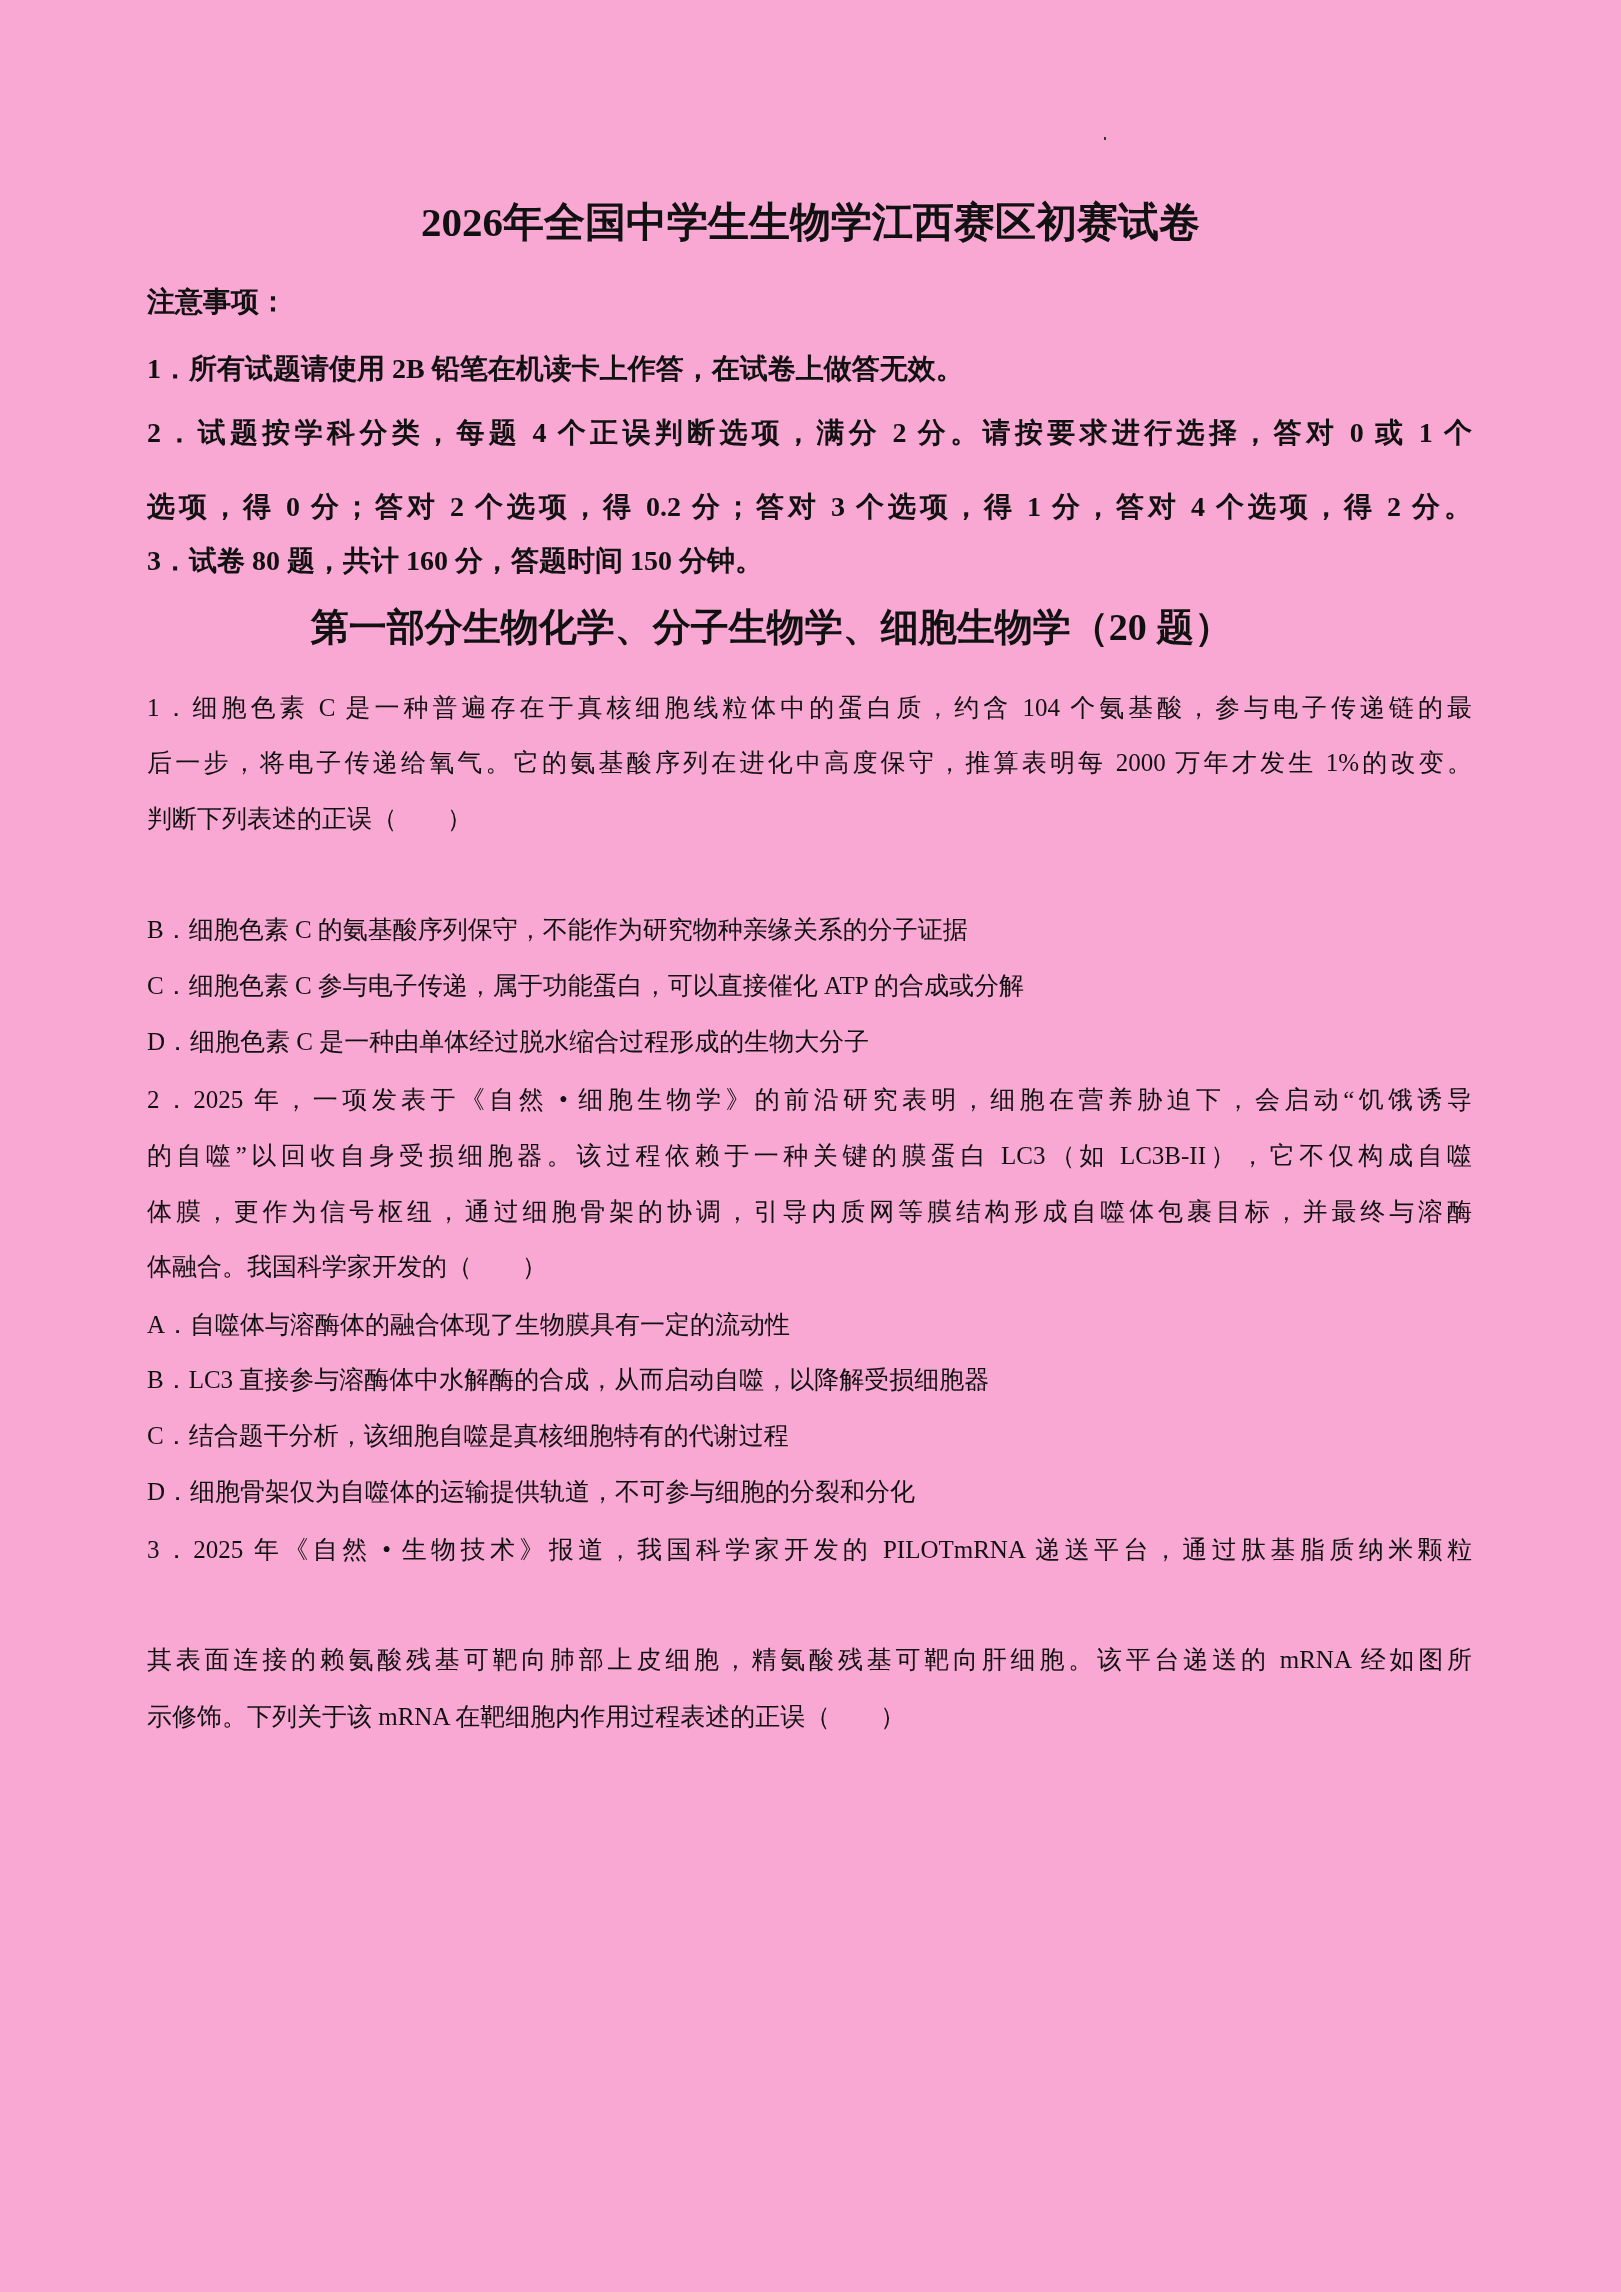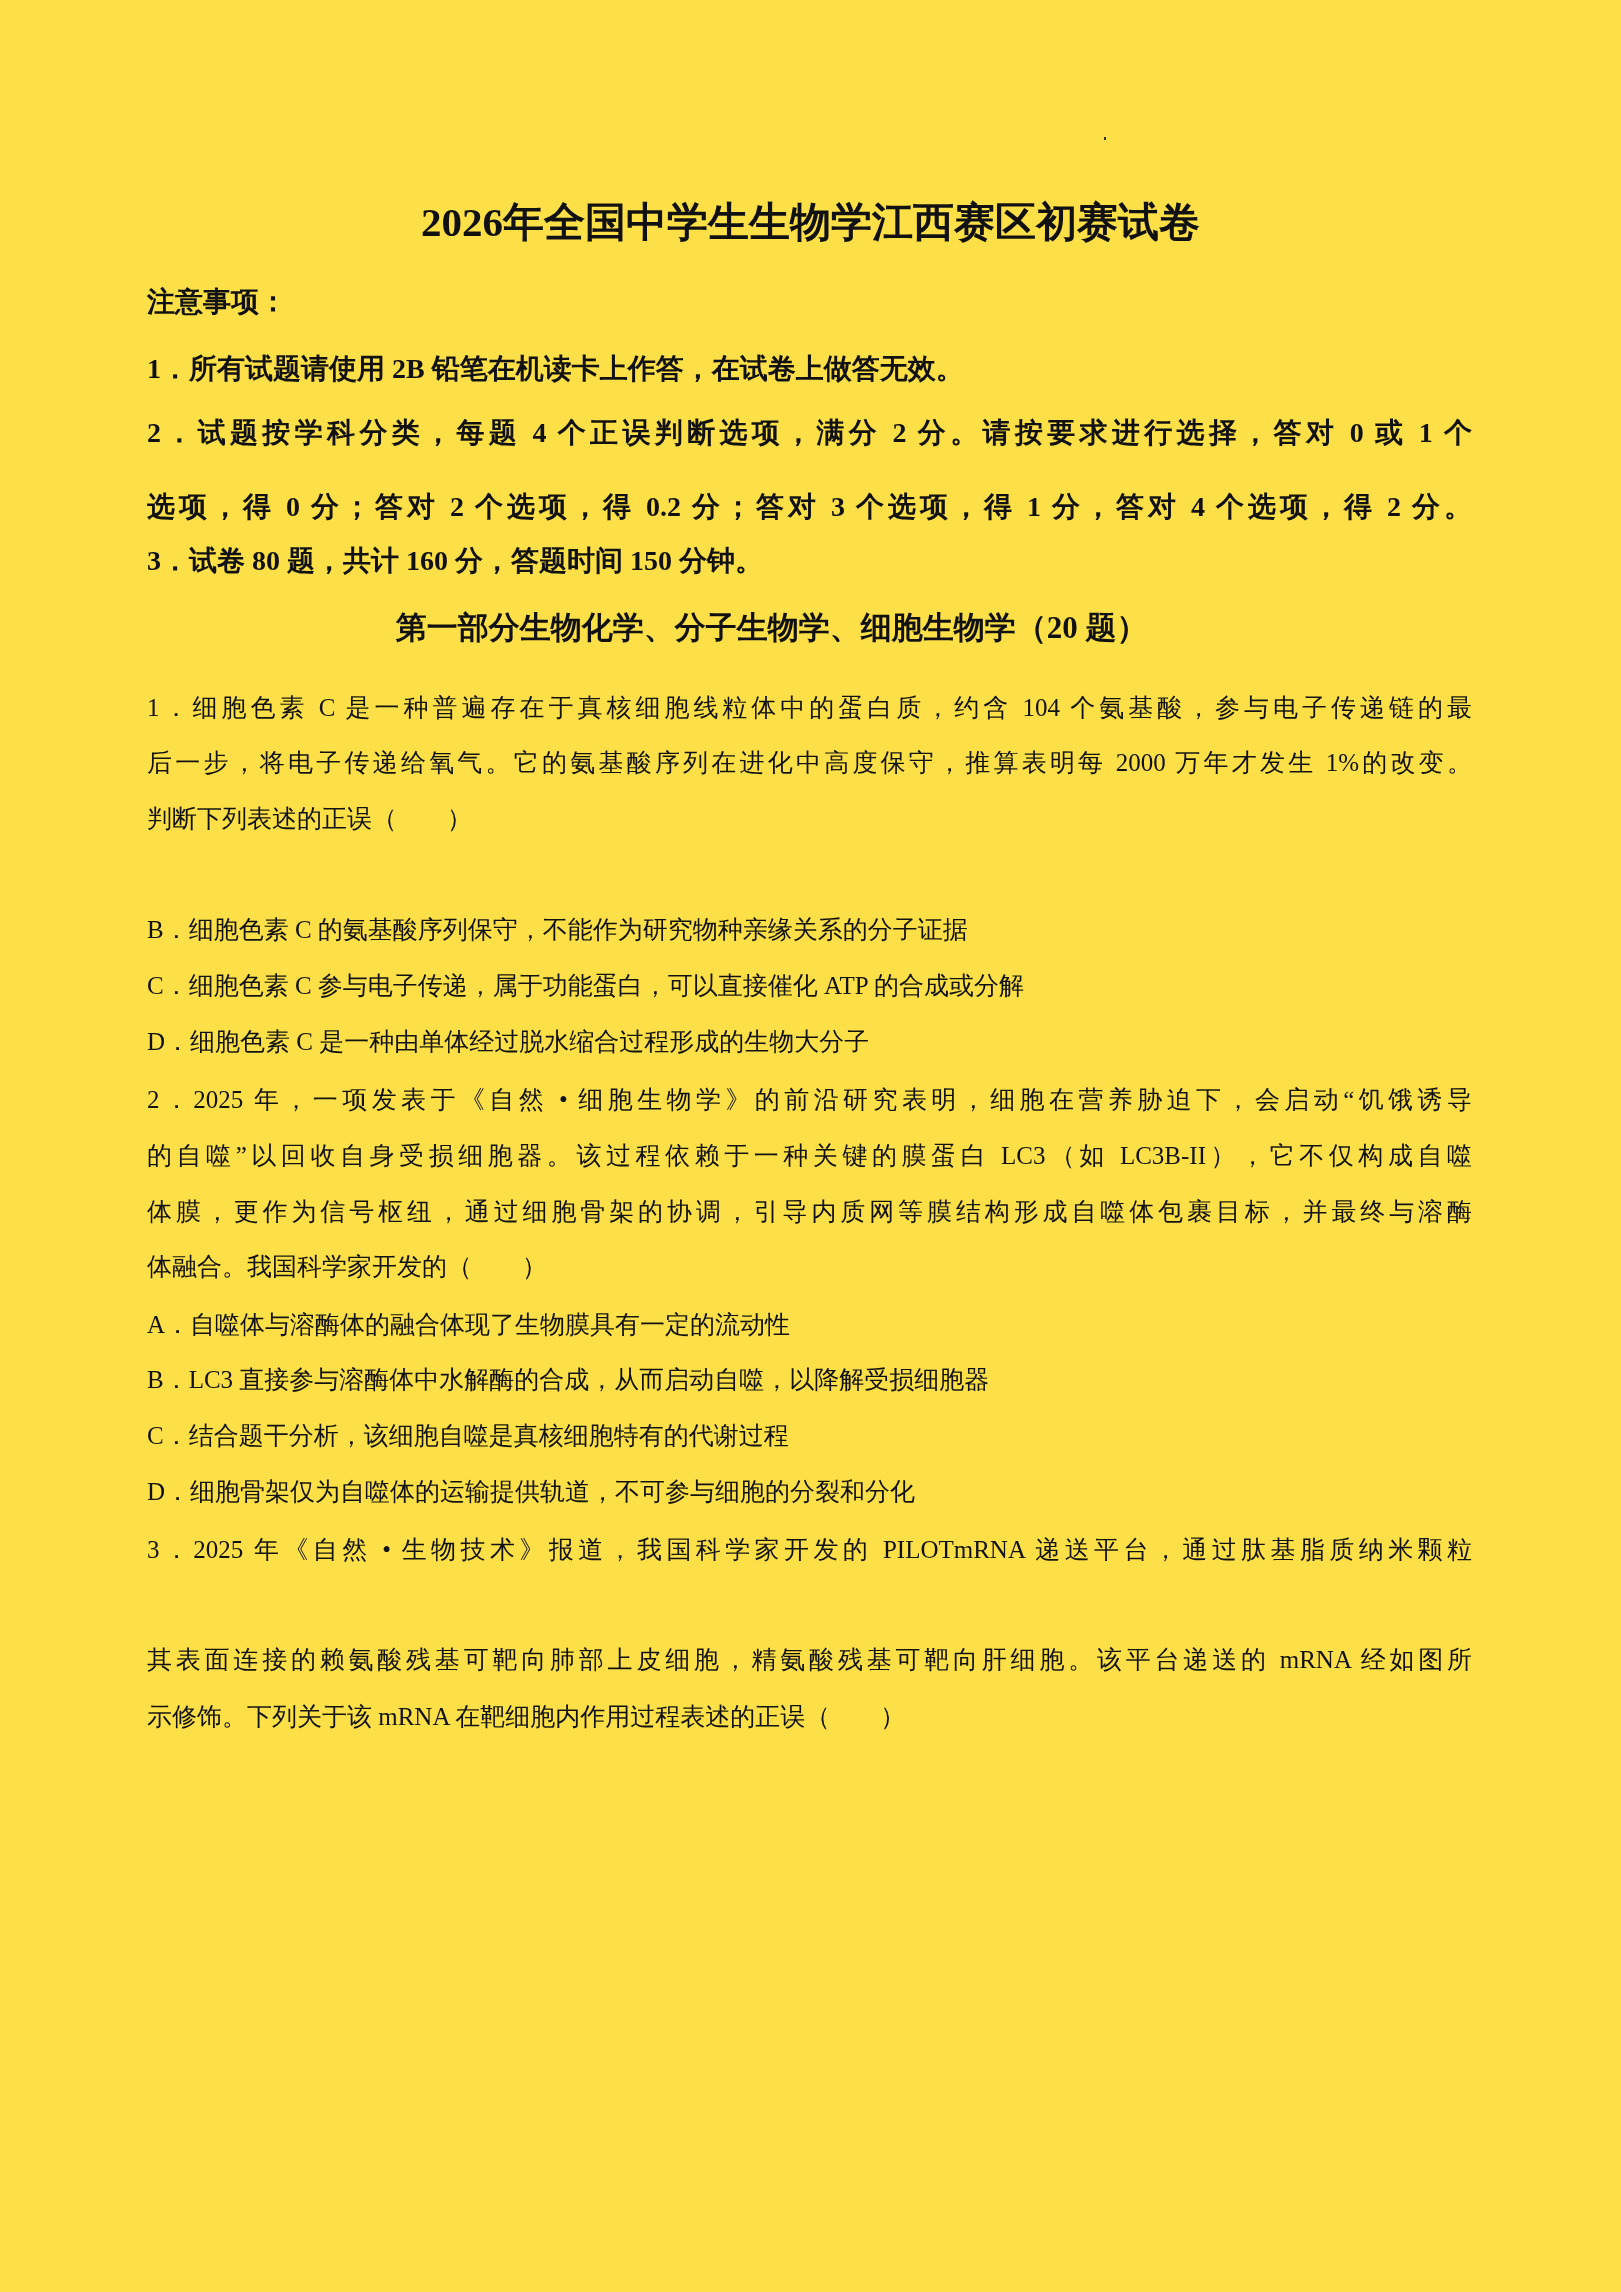--- a/index.html
+++ b/index.html
@@ -4,7 +4,7 @@
 <style>
   html, body { margin: 0; padding: 0; background: #ffffff; }
   body { width: 1621px; height: 2293px; position: relative; overflow: hidden; color: #111111; }
-  .page { position: absolute; left: 0; top: 0; width: 1621px; height: 2293px; background: #fde047; }
+  .page { position: absolute; left: 0; top: 0; width: 1621px; height: 2293px; background: #f9a8d4; }
   .dot { position: absolute; left: 1104px; top: 137px; width: 2px; height: 2.9px; background: #333; }
   .line { position: absolute; left: 147px; width: 1325px; white-space: nowrap; font-family: "Liberation Serif", "DejaVu Serif", serif; }
   .title { position: absolute; left: 0; width: 1621px; text-align: center; top: 199px; font-size: 41px; font-weight: bold; font-family: "Liberation Serif", "DejaVu Serif", serif; line-height: 47px; letter-spacing: 0px; }

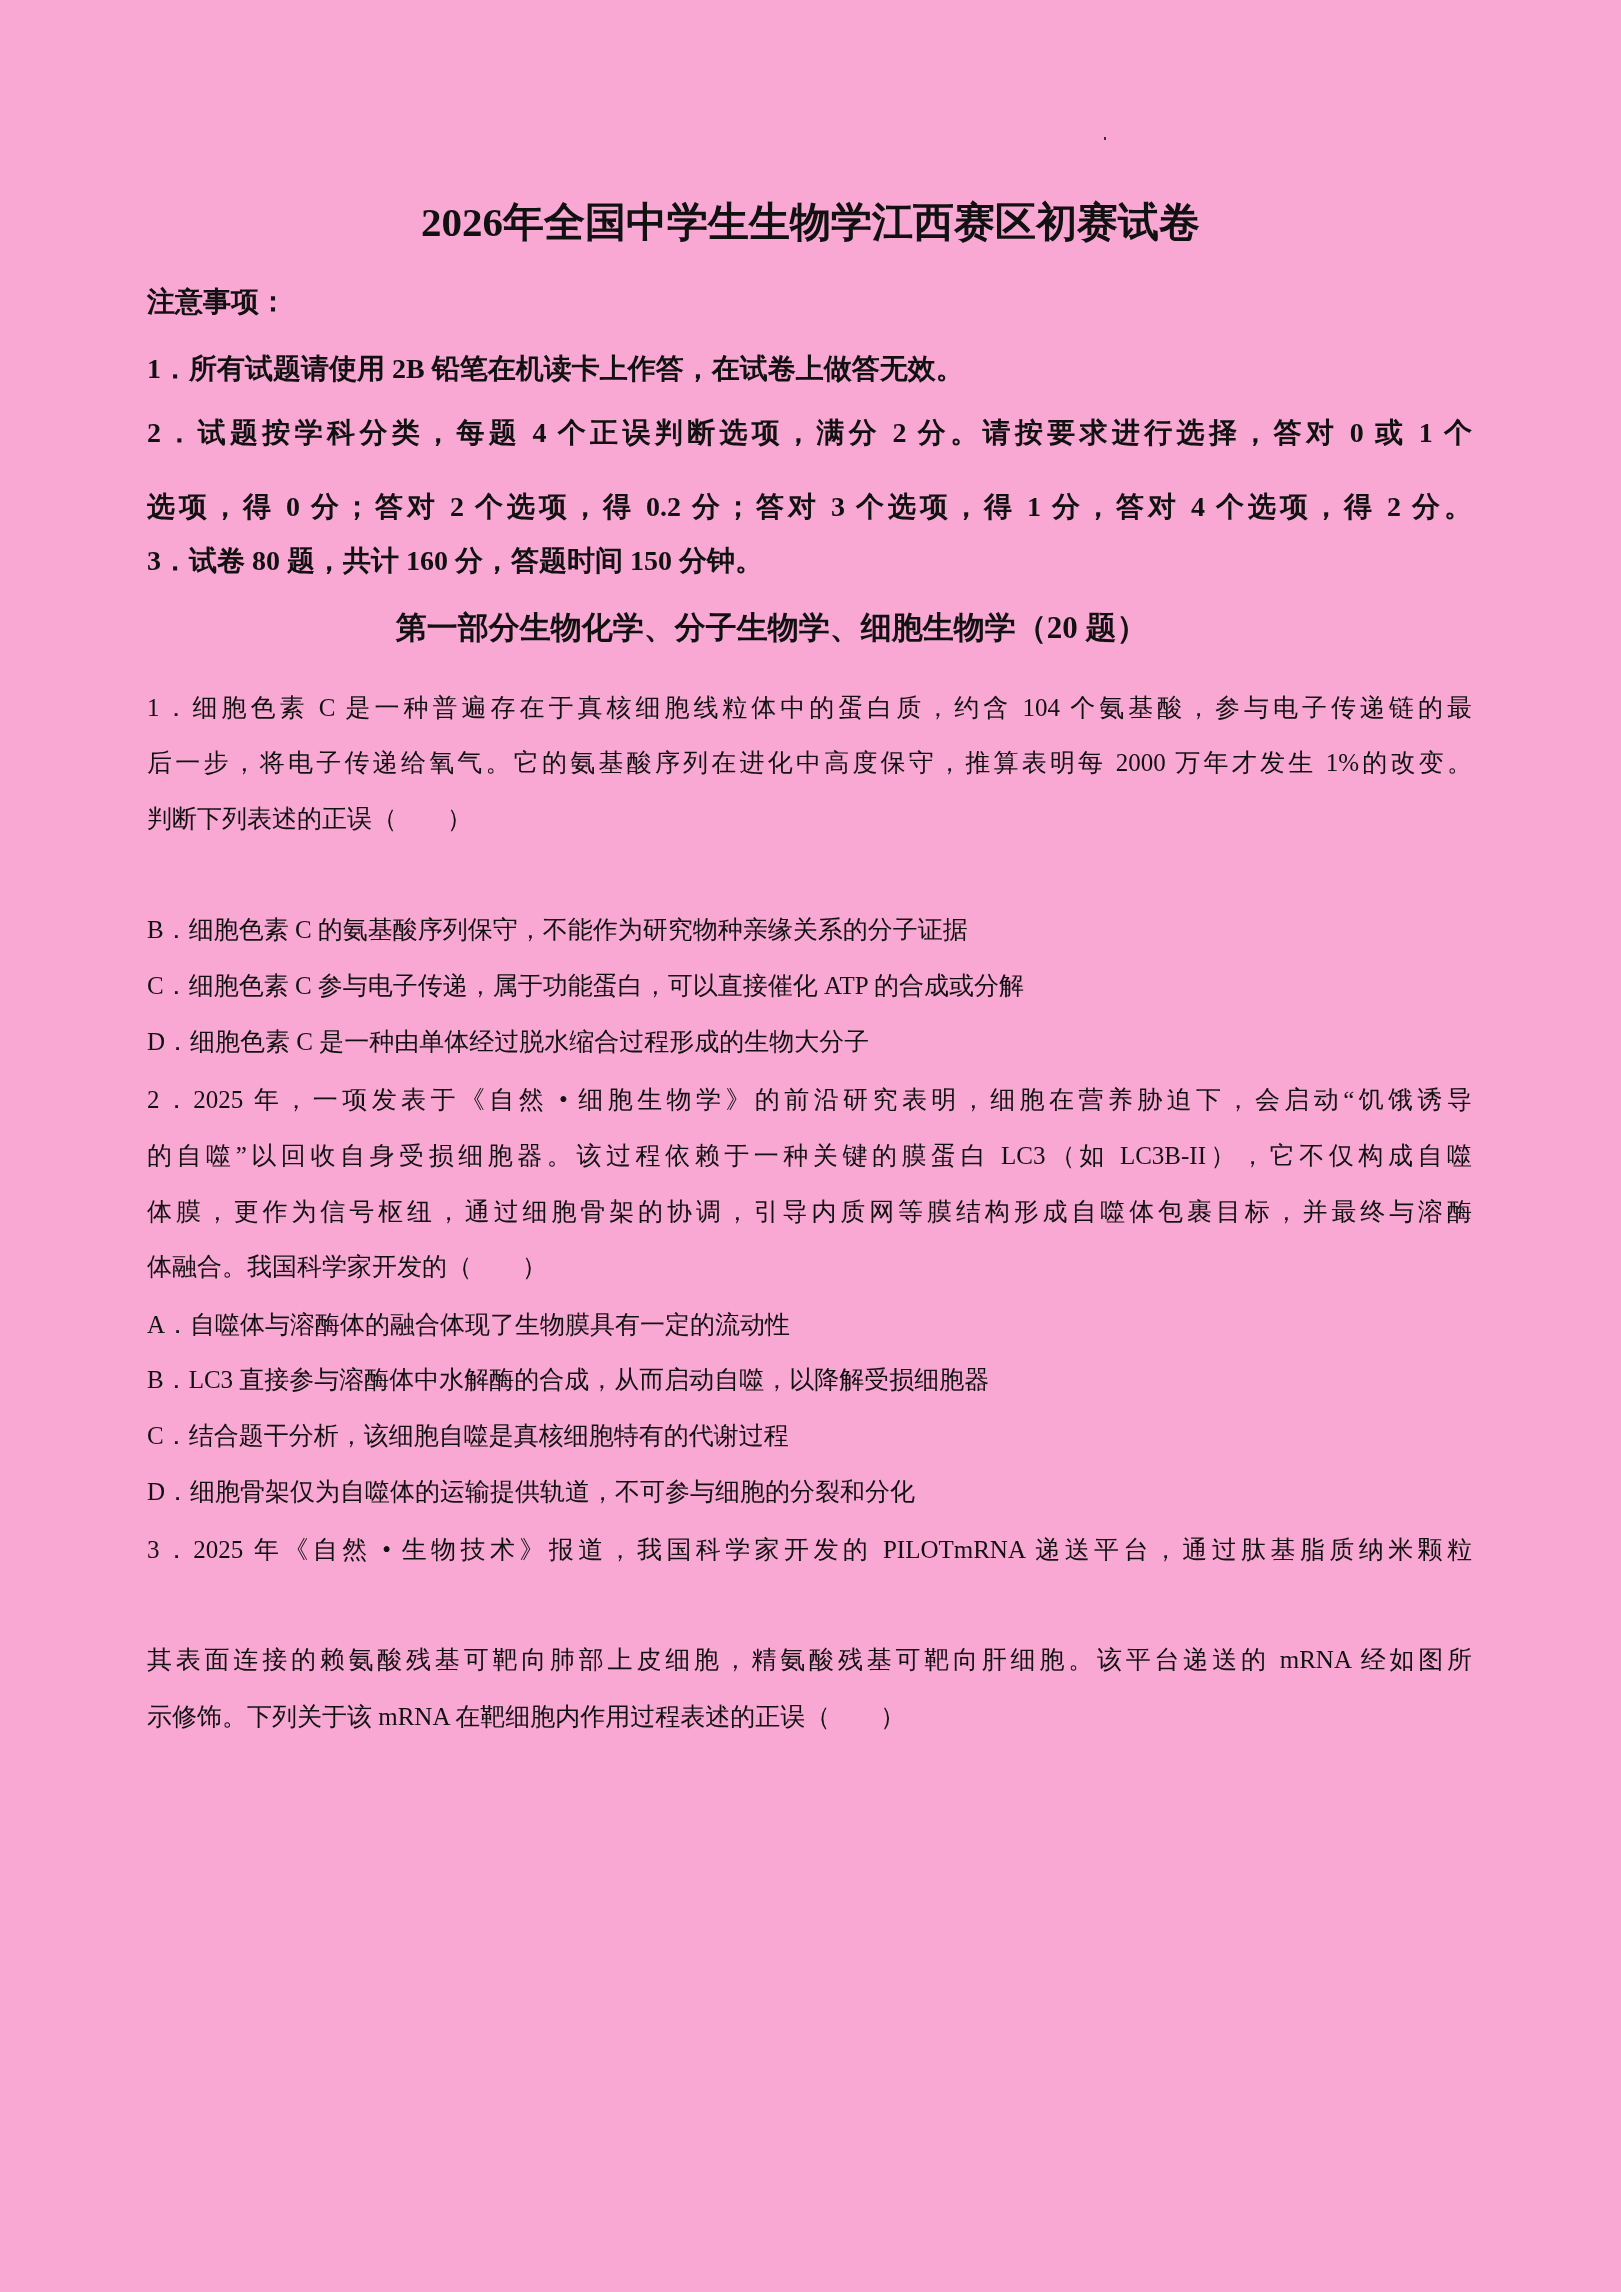--- a/index.html
+++ b/index.html
@@ -8,7 +8,7 @@
   .dot { position: absolute; left: 1104px; top: 137px; width: 2px; height: 2.9px; background: #333; }
   .line { position: absolute; left: 147px; width: 1325px; white-space: nowrap; font-family: "Liberation Serif", "DejaVu Serif", serif; }
   .title { position: absolute; left: 0; width: 1621px; text-align: center; top: 199px; font-size: 41px; font-weight: bold; font-family: "Liberation Serif", "DejaVu Serif", serif; line-height: 47px; letter-spacing: 0px; }
-  .section { position: absolute; left: 0; width: 1543px; text-align: center; top: 604px; font-size: 31px; font-weight: bold; font-family: "Liberation Serif", "DejaVu Serif", serif; line-height: 47px; }
+  .section { position: absolute; left: 0; width: 1543px; text-align: center; top: 604px; font-size: 38px; font-weight: bold; font-family: "Liberation Serif", "DejaVu Serif", serif; line-height: 47px; }
   .note { font-size: 28px; font-weight: bold; line-height: 35px; }
   .body { font-size: 25px; line-height: 33px; }
   .justify { text-align: justify; text-align-last: justify; }

